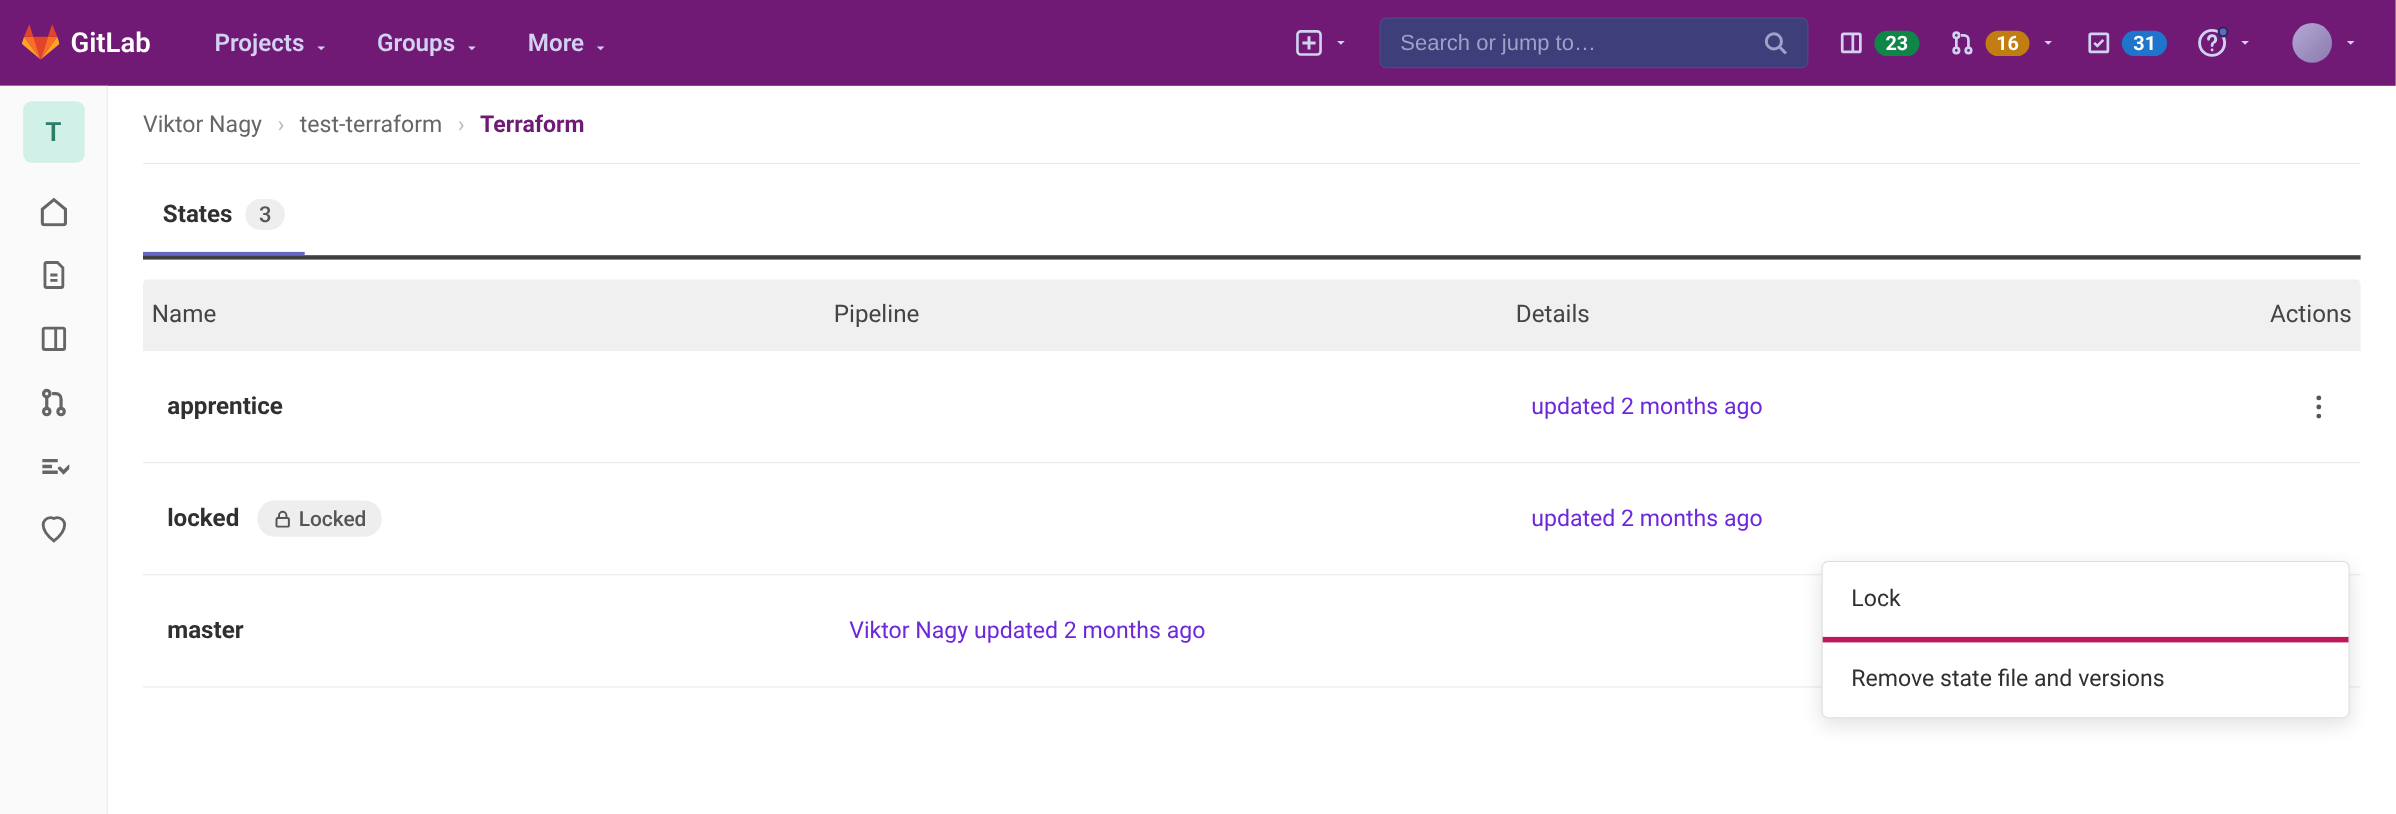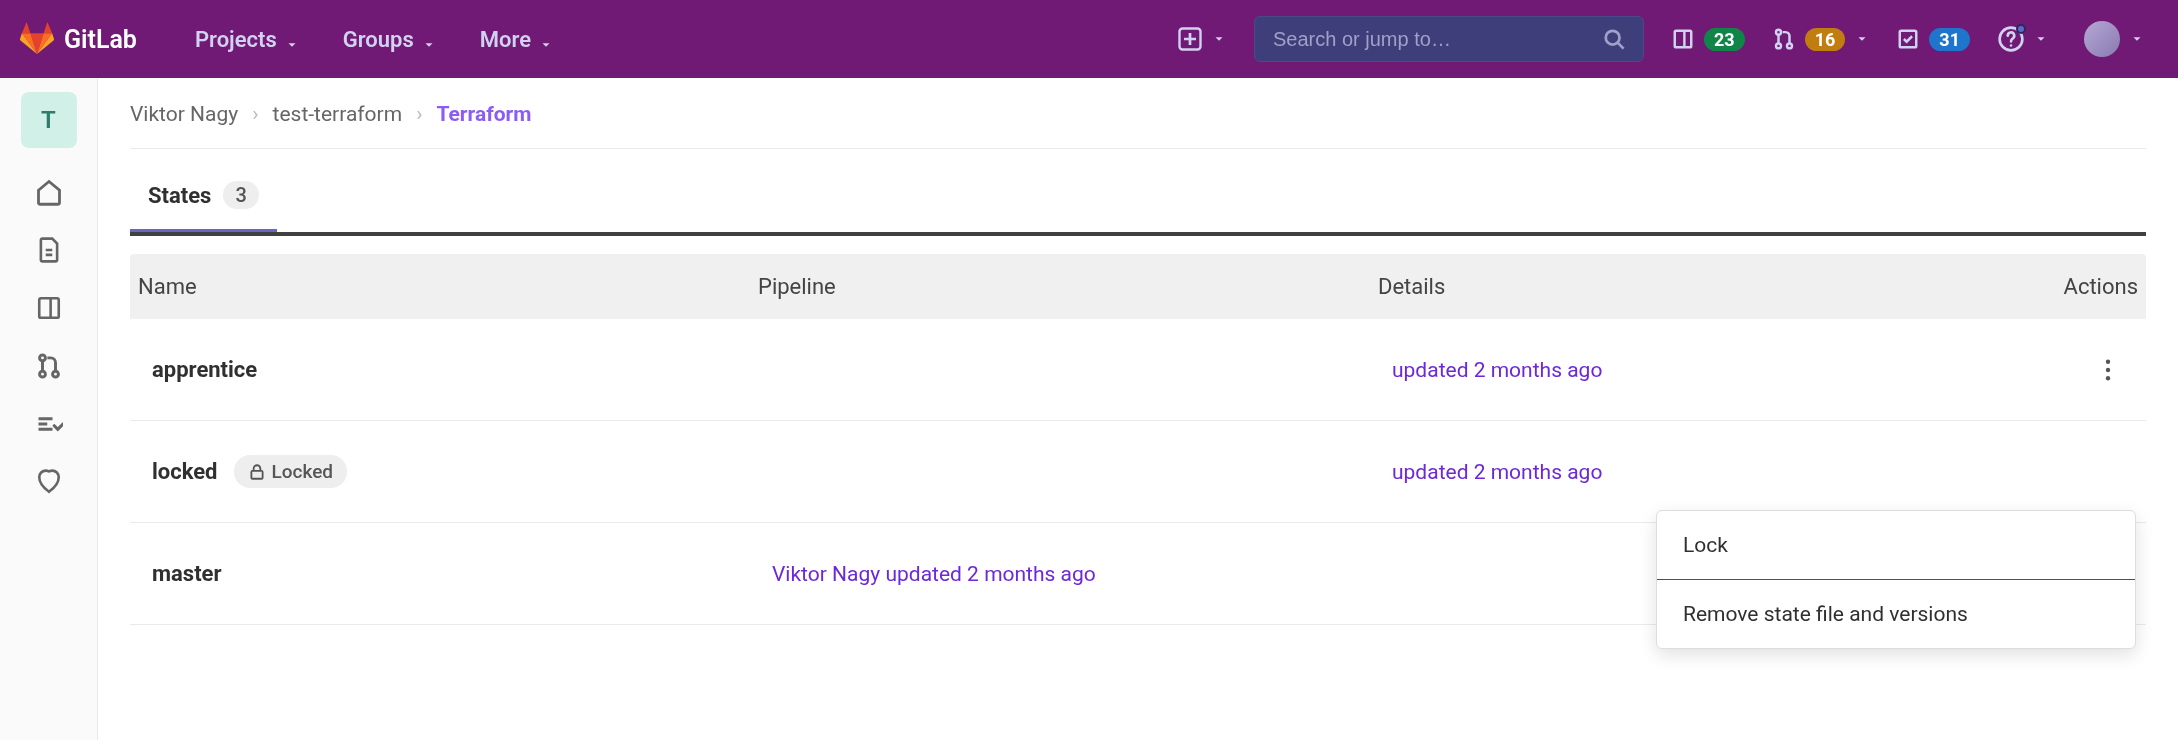--- a/index.html
+++ b/index.html
@@ -32,7 +32,7 @@
 
 .breadcrumb { display: flex; align-items: center; gap: 14px; font-size: 21px; color: #666; padding-bottom: 22px; border-bottom: 1px solid #eaeaea; }
 .breadcrumb a { color: #666; text-decoration: none; cursor: pointer; }
-.breadcrumb .current { color: #8b5cf6; font-weight: 700; }
+.breadcrumb .current { color: #701a75; font-weight: 700; }
 .breadcrumb .sep { color: #bbb; }
 
 

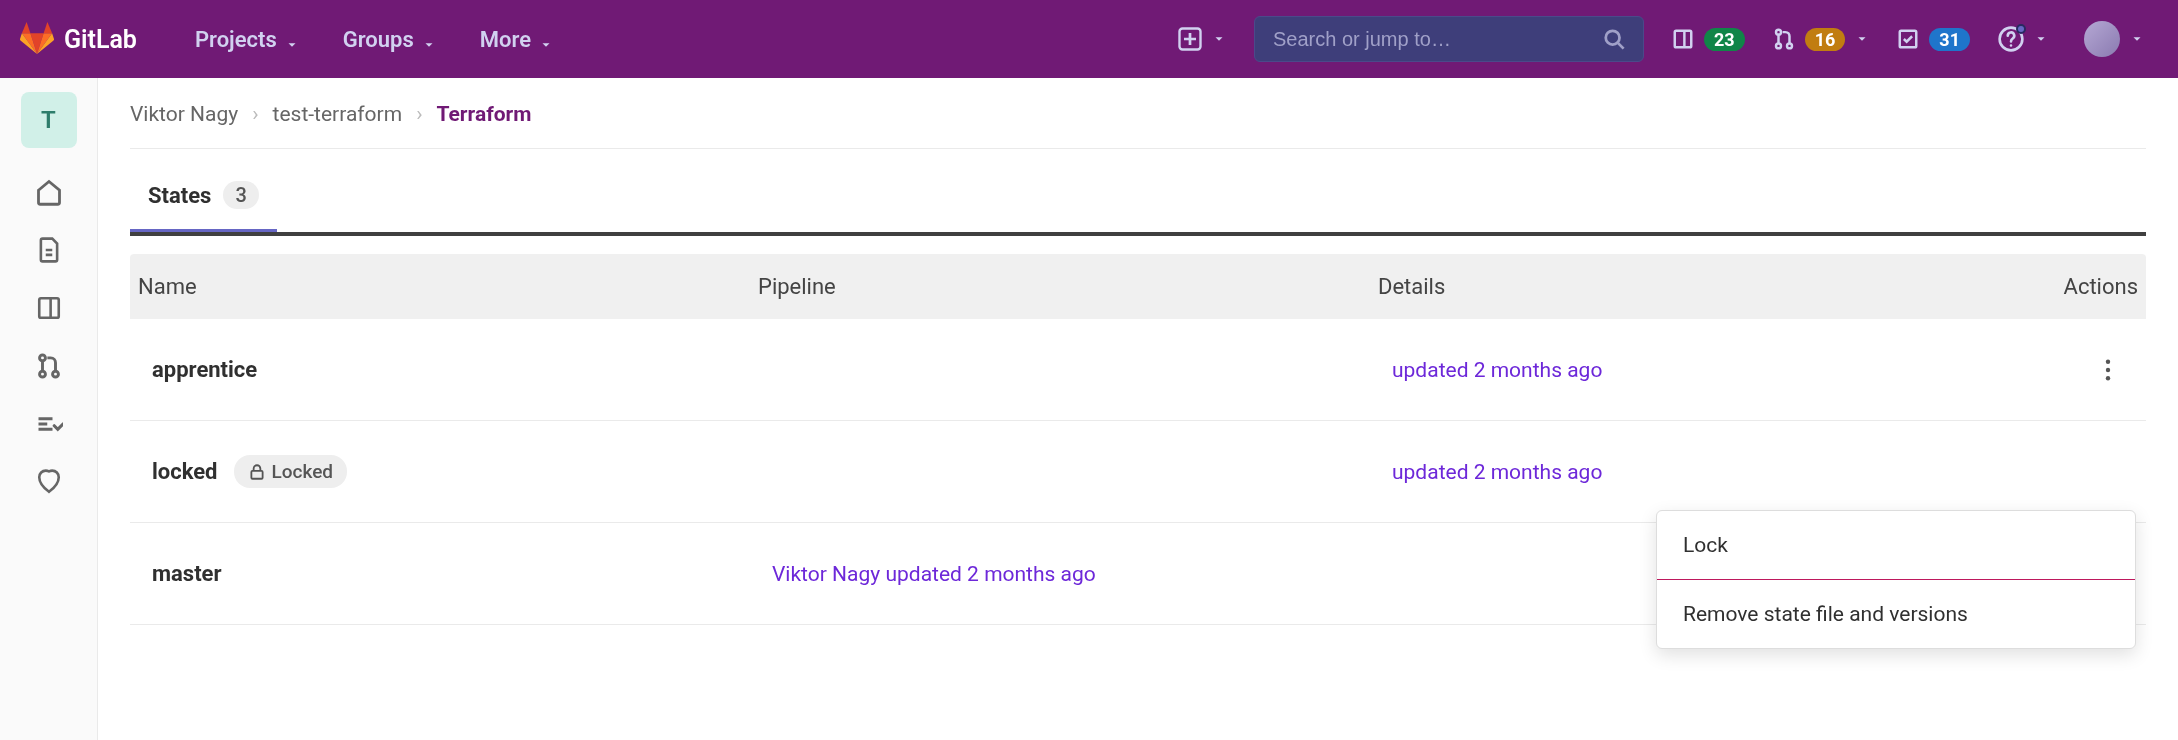--- a/index.html
+++ b/index.html
@@ -57,7 +57,7 @@
 
 
 .dropdown-menu { position: absolute; right: 42px; top: 432px; background: #fff; border: 1px solid #ddd; border-radius: 6px; box-shadow: 0 6px 18px rgba(0,0,0,0.12); width: 480px; z-index: 10; }
-.dropdown-menu .item { padding: 22px 26px; font-size: 21px; color: #303030; cursor: pointer; border-bottom: 1px solid #be185d; }
+.dropdown-menu .item { padding: 22px 26px; font-size: 21px; color: #303030; cursor: pointer; border-bottom: 5px solid #be185d; }
 .dropdown-menu .item:last-child { border-bottom: none; }
 
 

